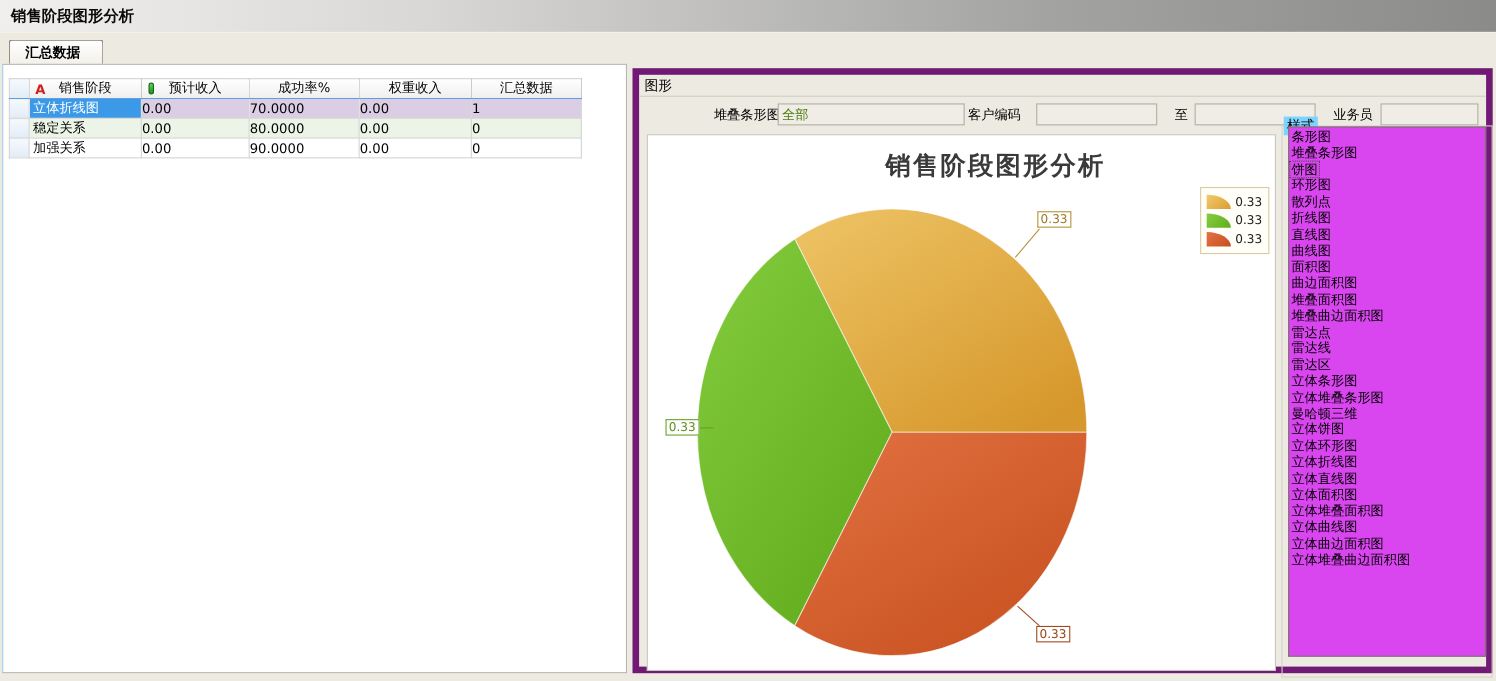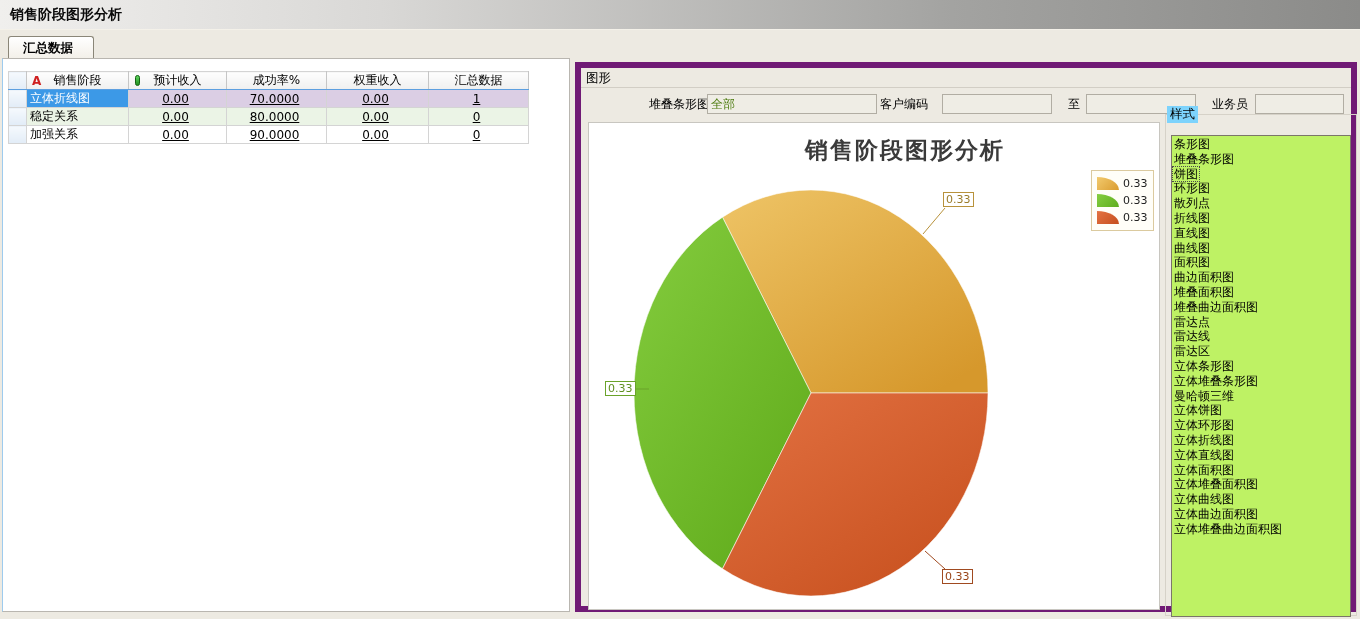--- a/index.html
+++ b/index.html
@@ -41,7 +41,7 @@
   .icon-pill{ position:absolute; left:6px; top:3px; width:5px; height:11px; border-radius:3px;
     background:linear-gradient(#5ED65E,#1E8C1E); border:1px solid #156315; }
   .grid td.stage{ text-align:left; padding-left:3px; }
-  .grid td.num{ text-align:center; padding-right:4px;text-decoration:underline; }
+  .grid td.num{ text-align:left; padding-right:4px; }
   tr.selrow td{ background:#DBCEE4; }
   tr.selrow td.stage{ background:#3C99E7; color:#FFFFFF; }
   tr.selrow td.selcol{ background:linear-gradient(to bottom,#F5F9FD,#E2ECF7); }

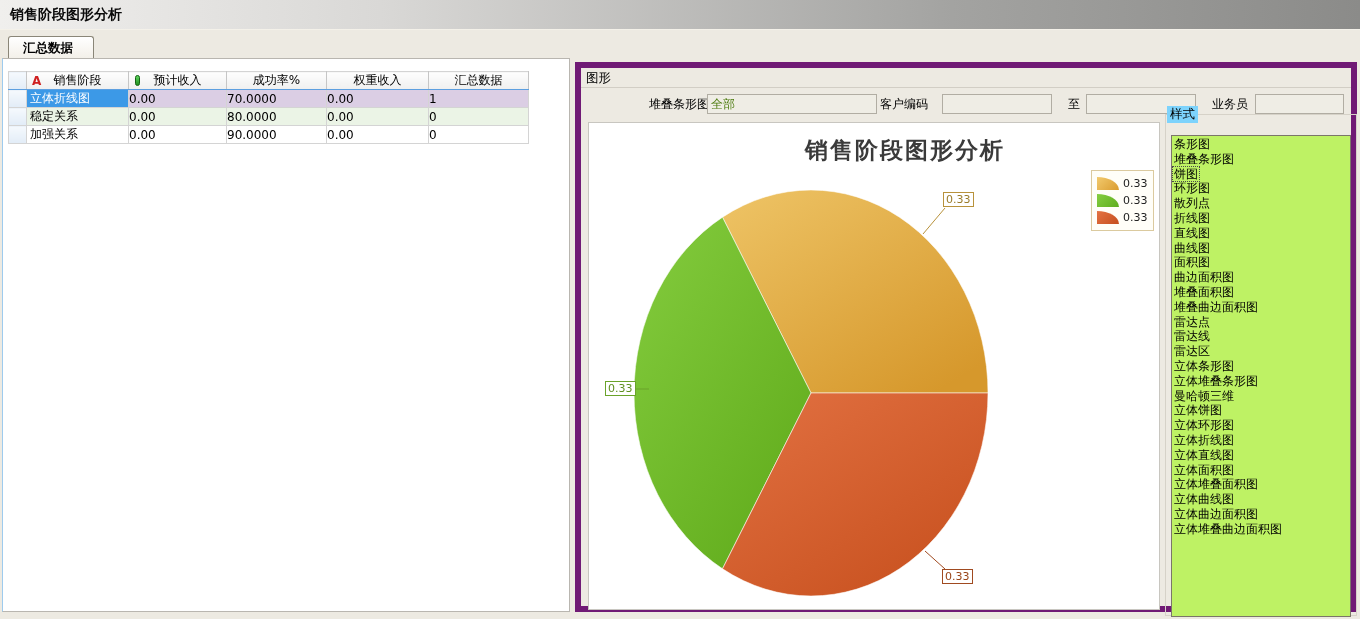--- a/index.html
+++ b/index.html
@@ -84,8 +84,8 @@
   .style-groupbox{ position:absolute; left:584px; top:46px; width:192px; height:502px;
     border:1px solid #D6D2C8; }
   .style-label{ position:absolute; top:-9px; left:1px; background:#7dd3fc; padding:0 3px; font-size:12.5px; }
-  ul.style-list{ position:absolute; left:5px; top:20px; width:180px; height:482px;
-    border:1px solid #7B7669; background:#bef264; list-style:none; padding:1px 0 0 1px; overflow:hidden; }
+  ul.style-list{ position:absolute; left:5px; top:0; width:180px; height:482px;
+    border:1px solid #7B7669; background:#d946ef; list-style:none; padding:1px 0 0 1px; overflow:hidden; }
   ul.style-list li{ height:14.8px; line-height:14.8px; font-size:12px; padding:0 1px; white-space:nowrap; cursor:default; }
   ul.style-list li.focused{ outline:1px dotted #4A4A4A; width:max-content; }
 </style>

